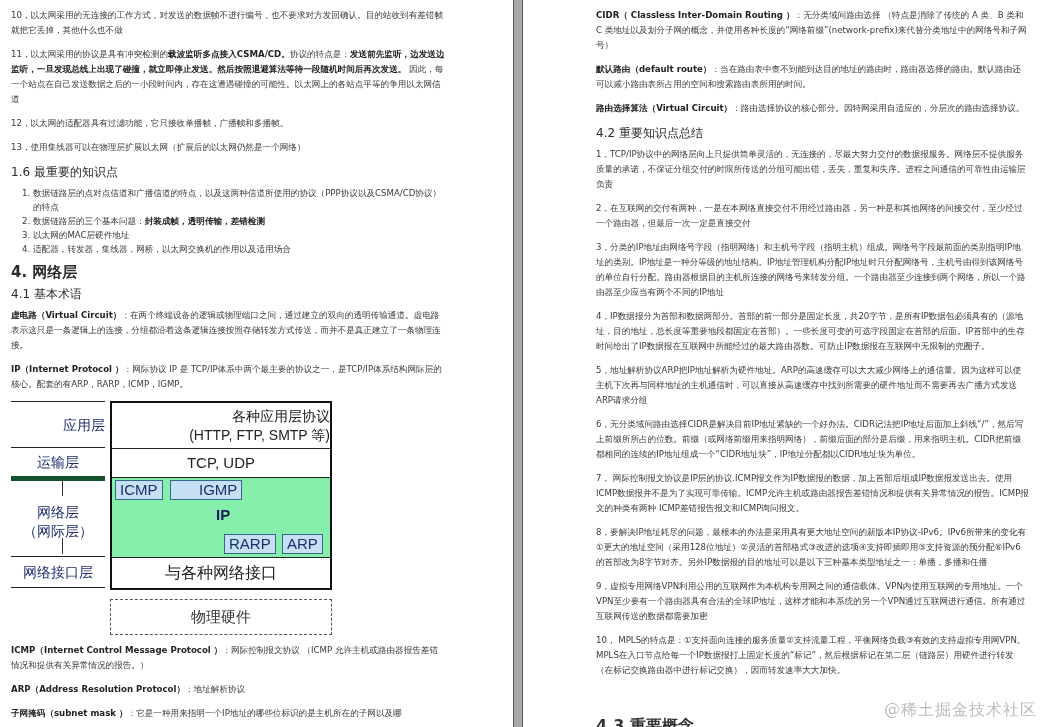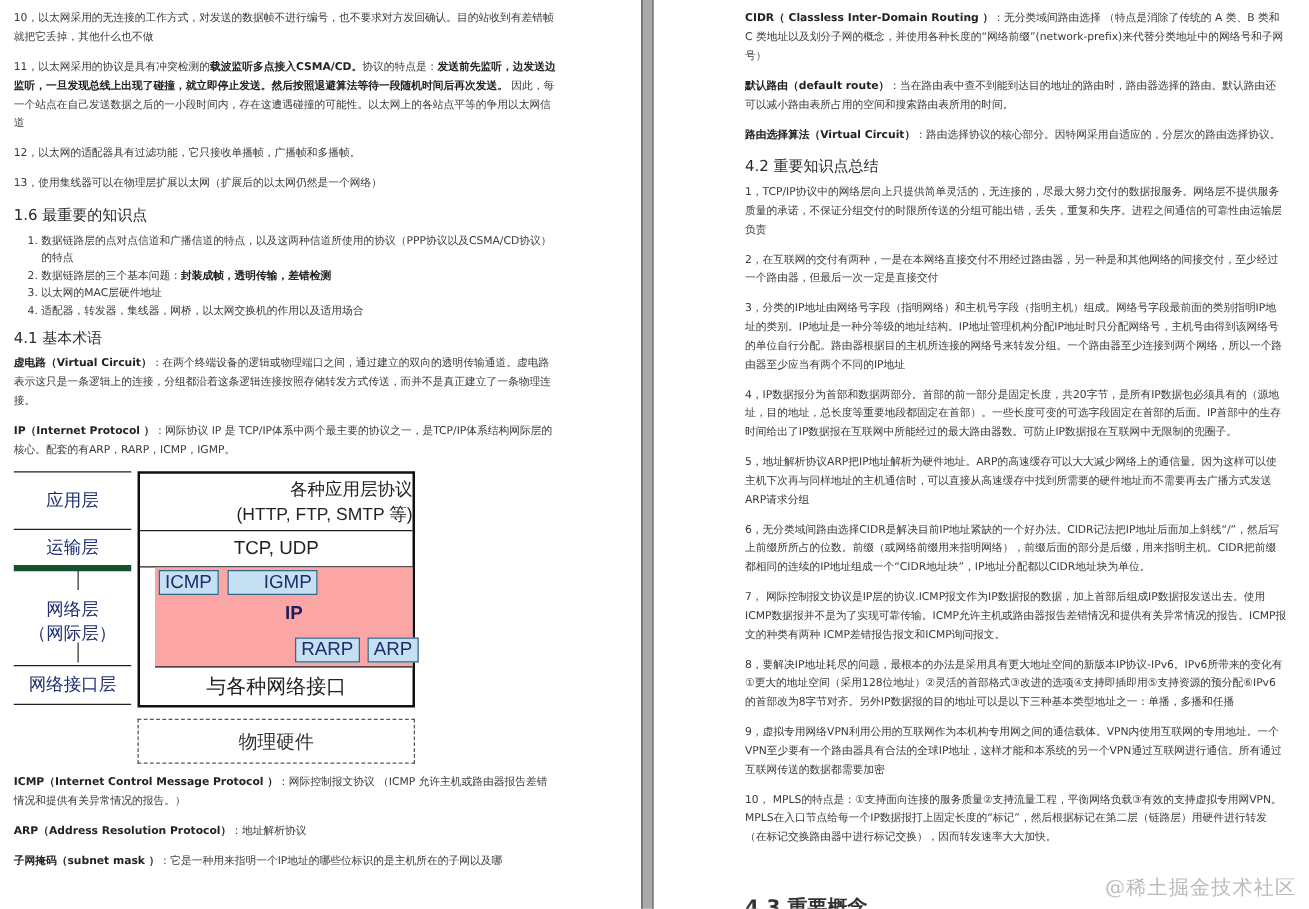--- a/index.html
+++ b/index.html
@@ -64,6 +64,7 @@
       <li>适配器，转发器，集线器，网桥，以太网交换机的作用以及适用场合</li>
     </ol>
 
+    <h2>4. 网络层</h2>
     <h3>4.1 基本术语</h3>
 
     <p><b>虚电路（Virtual Circuit）</b><span>：在两个终端设备的逻辑或物理端口之间，通过建立的双向的透明传输通道。虚电路表示这只是一条逻辑上的连接，分组都沿着这条逻辑连接按照存储转发方式传送，而并不是真正建立了一条物理连接。</span></p>

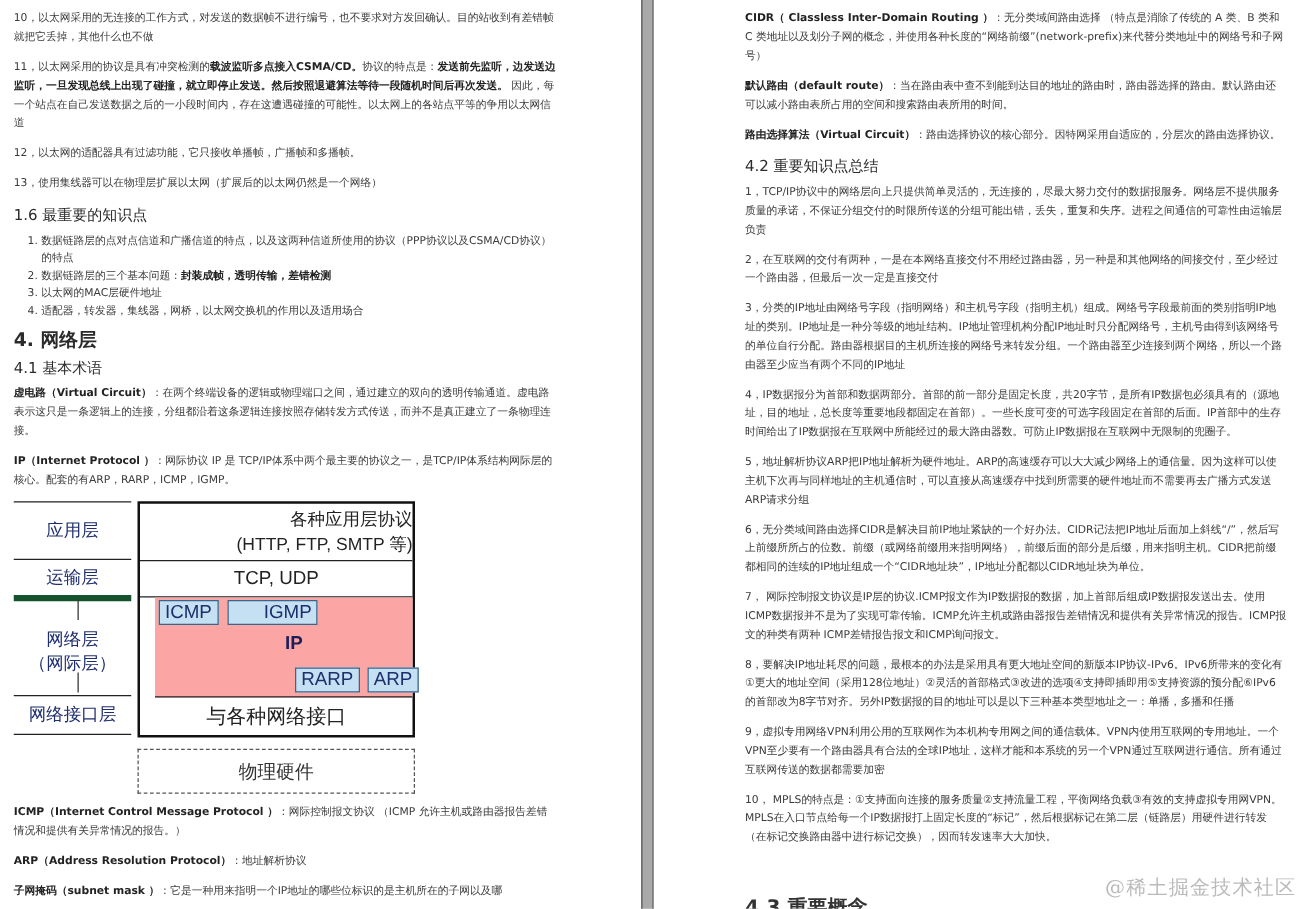--- a/index.html
+++ b/index.html
@@ -72,7 +72,7 @@
 
     <div class="diagram">
       <div class="lbl-col">
-        <div class="lbl" style="top:0;height:46px;line-height:46px;">应用层</div>
+        <div class="lbl" style="top:0;height:46px;line-height:46px;text-align:right;">应用层</div>
         <div class="lbl" style="top:46px;height:29px;line-height:29px;">运输层</div>
         <div class="lbl" style="top:75px;height:80px;border-top:5px solid #14532d;">
           <div style="position:absolute;top:22px;left:0;right:0;line-height:18px;">网络层</div>

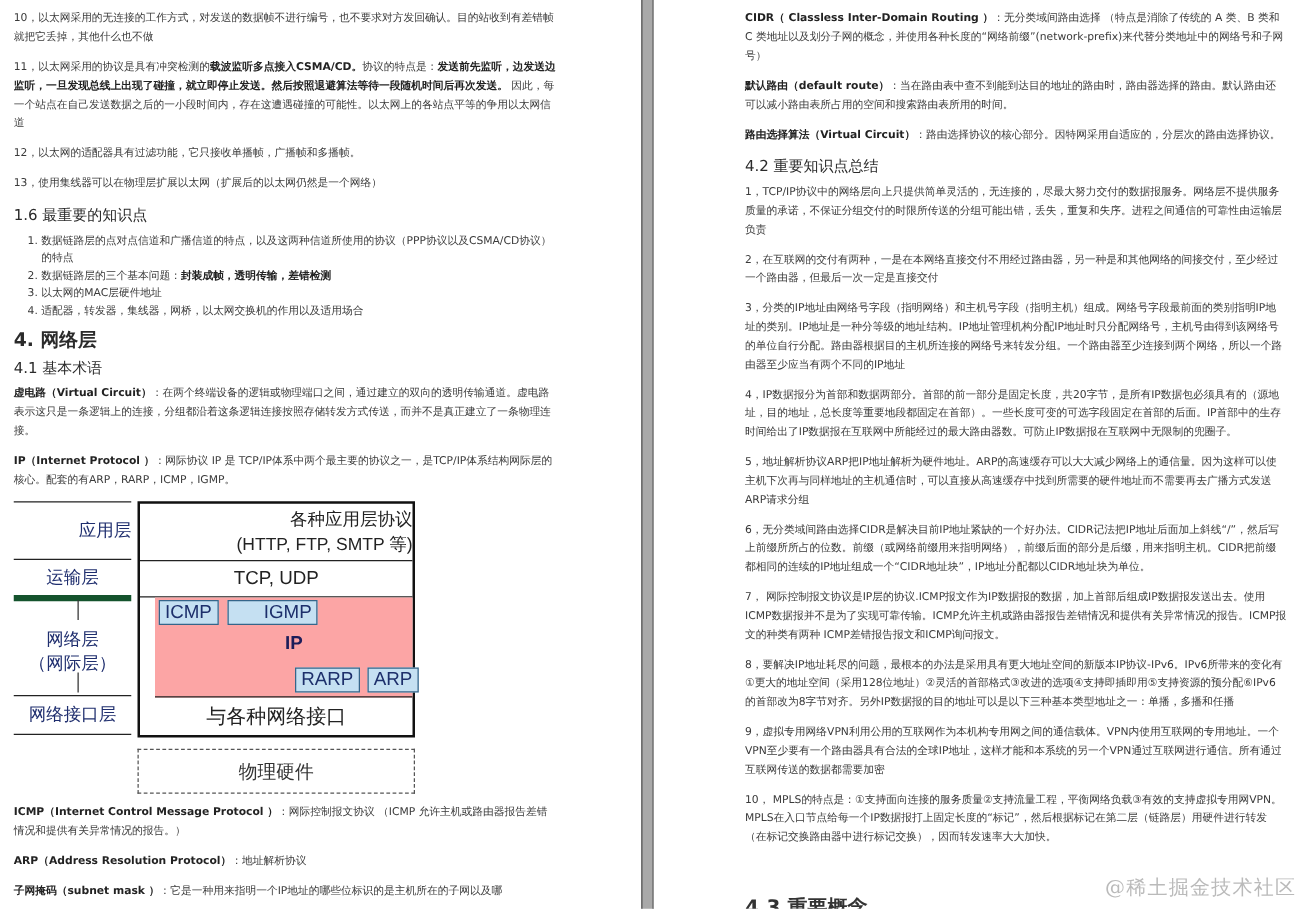--- a/index.html
+++ b/index.html
@@ -34,7 +34,7 @@
   .stack { position: absolute; left: 99px; top: 0; width: 222px; border: 2px solid #111; box-sizing: border-box; }
   .row { position: relative; border-bottom: 1px solid #222; text-align: center; color: #222; box-sizing: border-box; }
   .row:last-child { border-bottom: none; }
-  .ip-row { background: #fca5a5; margin-left: 12px; }
+  .ip-row { background: #86efac; }
   .proto { position: absolute; background: #c5e0f2; border: 1px solid #36668a; color: #1d2f6b; font-size: 15px; line-height: 18px; padding: 0 4px; font-family: "Liberation Sans", sans-serif; }
   .ip-lbl { position: absolute; left: 104px; top: 28px; font-weight: bold; font-size: 15px; color: #1d1d5a; font-family: "Liberation Sans", sans-serif; }
   .hw { position: absolute; left: 99px; top: 198px; width: 222px; height: 36px; border: 1px dashed #555; box-sizing: border-box; text-align: center; line-height: 34px; font-size: 15px; color: #333; }

